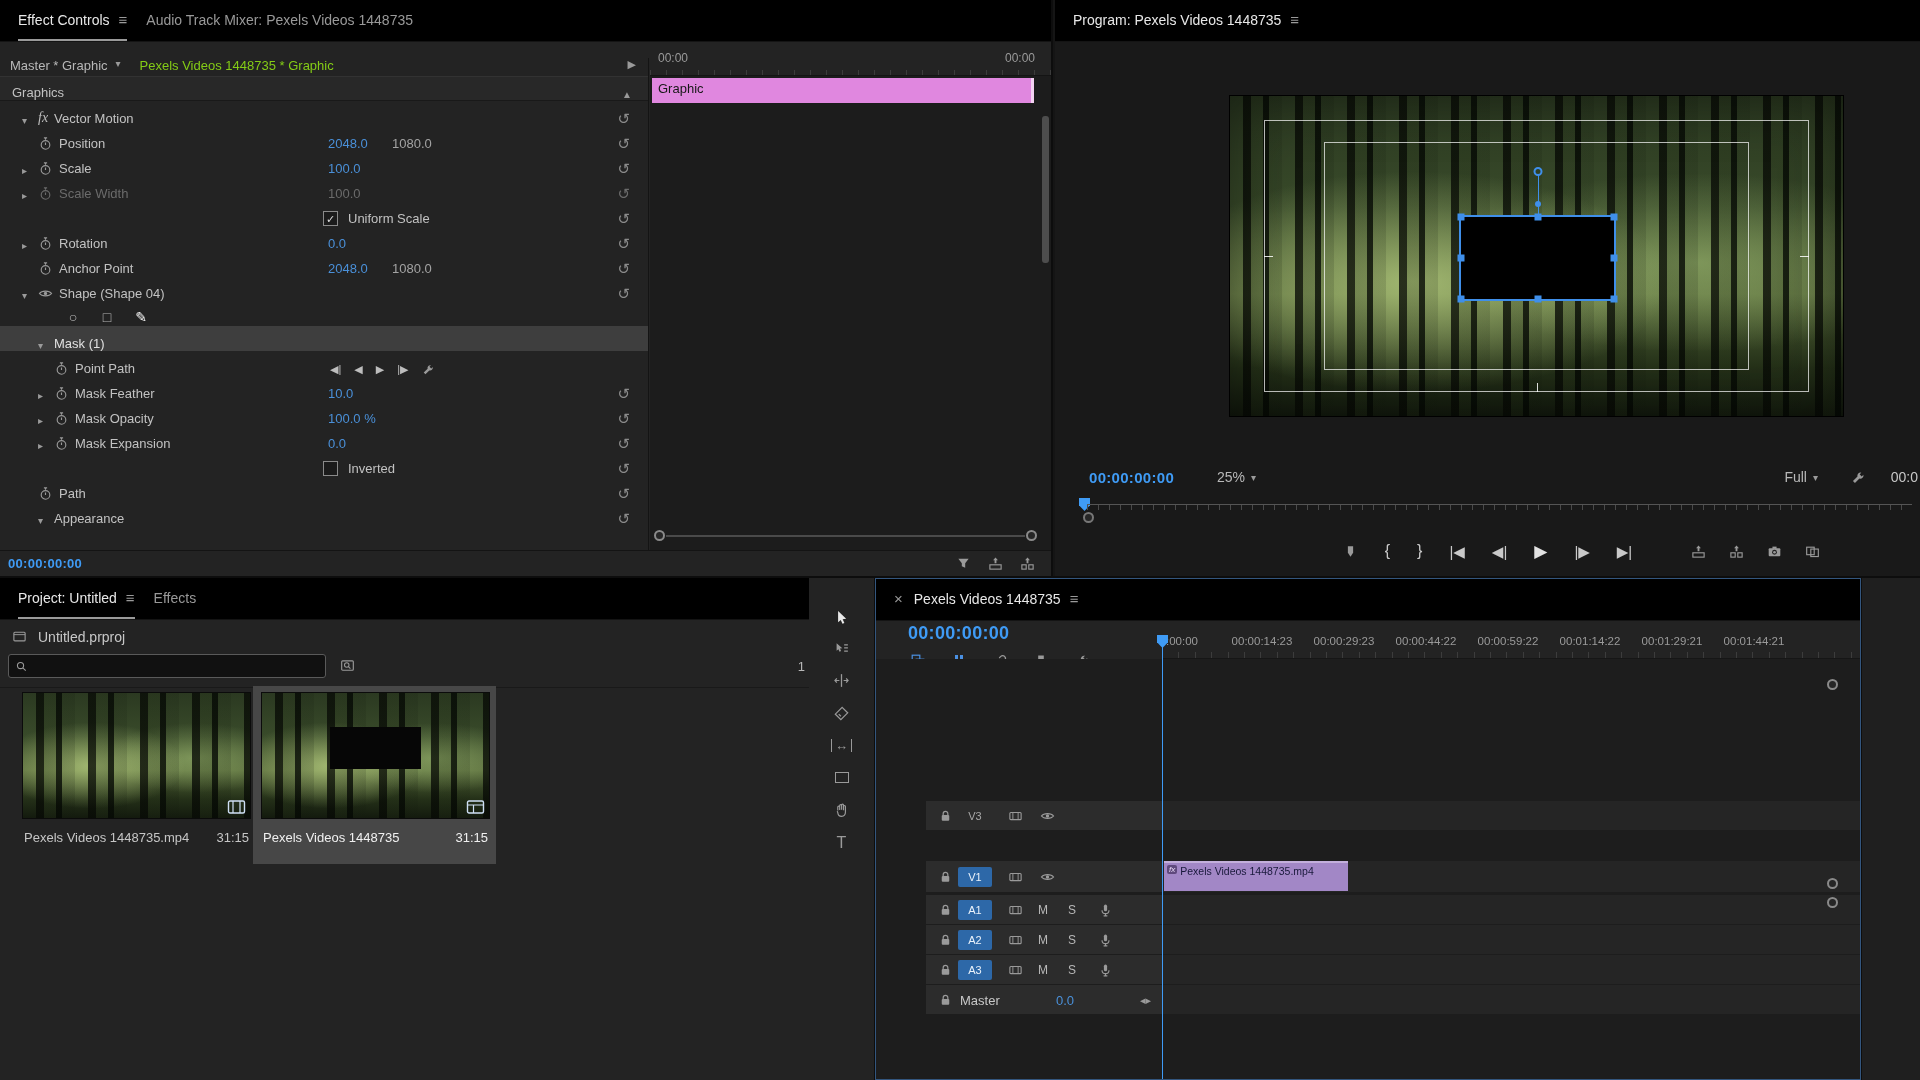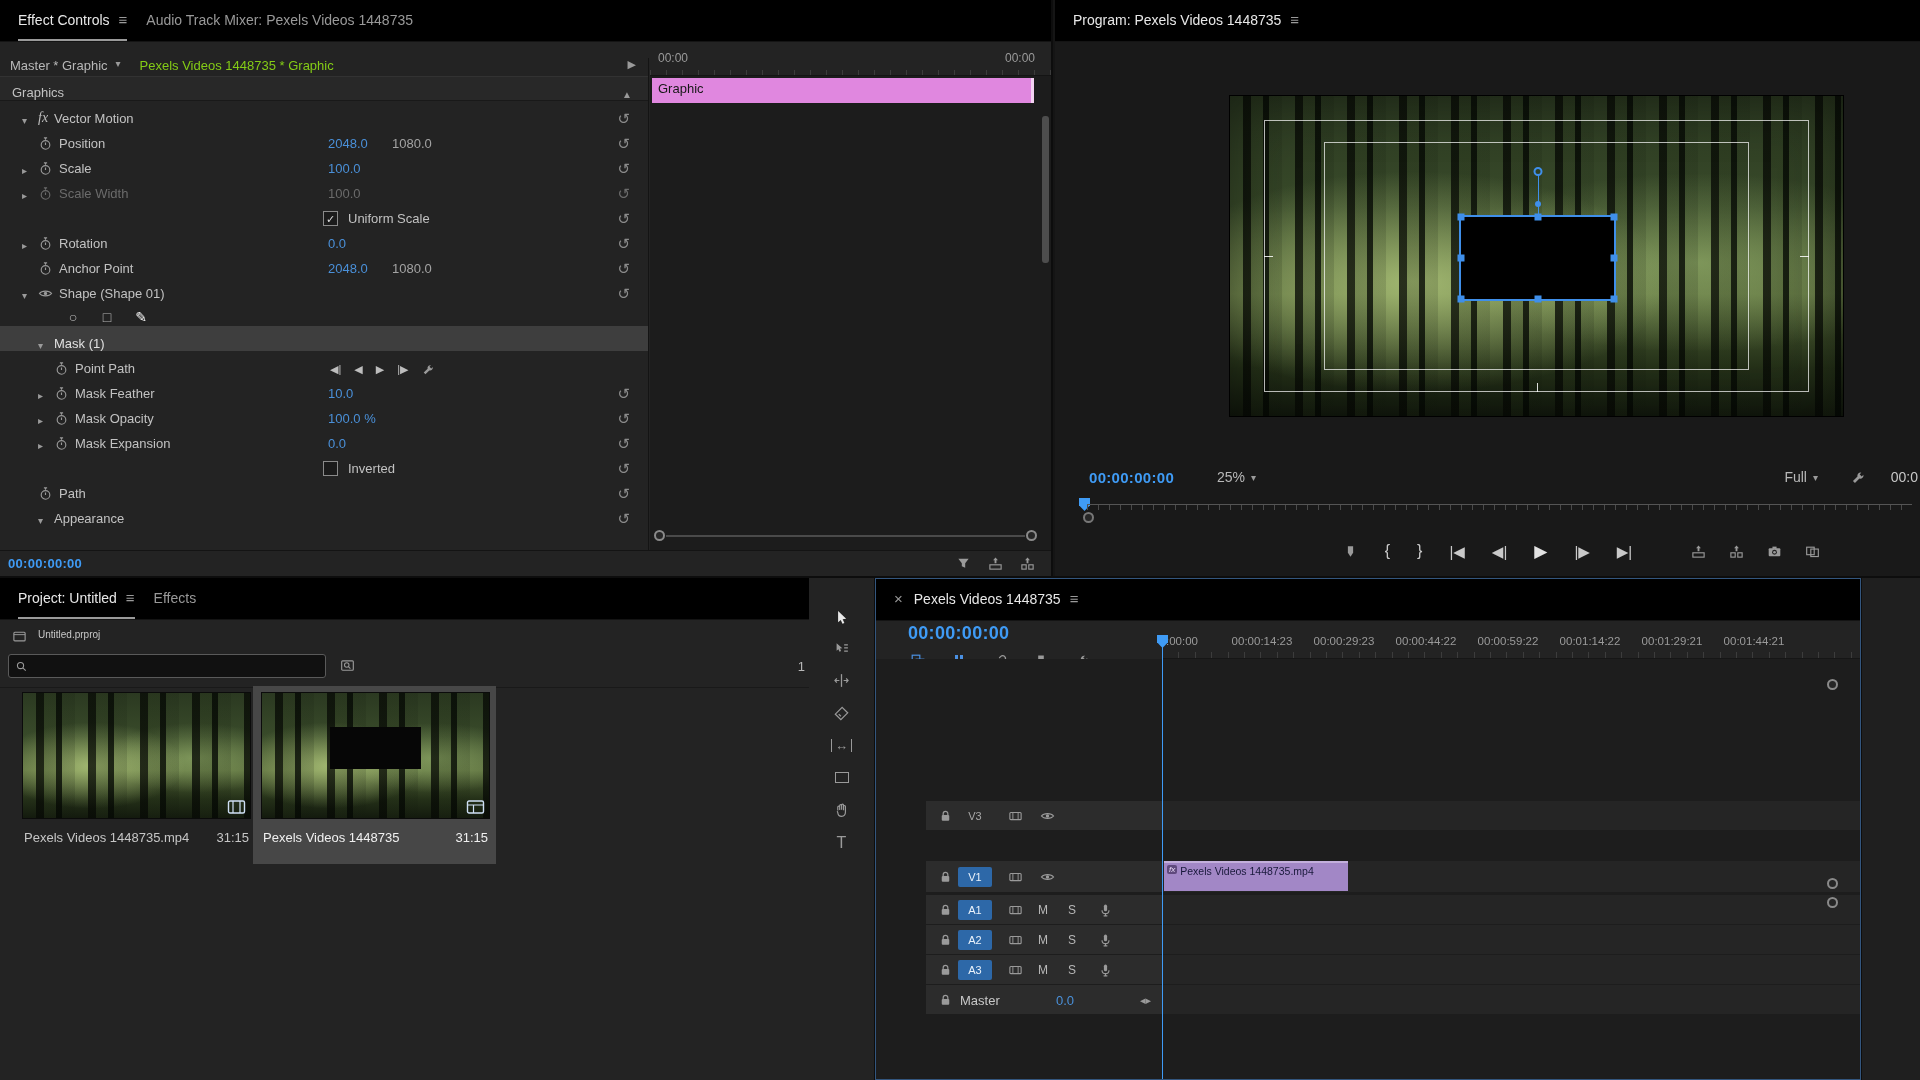--- a/index.html
+++ b/index.html
@@ -318,7 +318,7 @@
       <svg class="i" style="margin-right:6px">
           <use href="#eye"></use>
         </svg>
-      <span class="erlabel">Shape (Shape 01)</span>
+      <span class="erlabel">Shape (Shape 04)</span>
       <span class="reset">↺</span>
     </div>
     <div class="er" style="padding-left:62px">

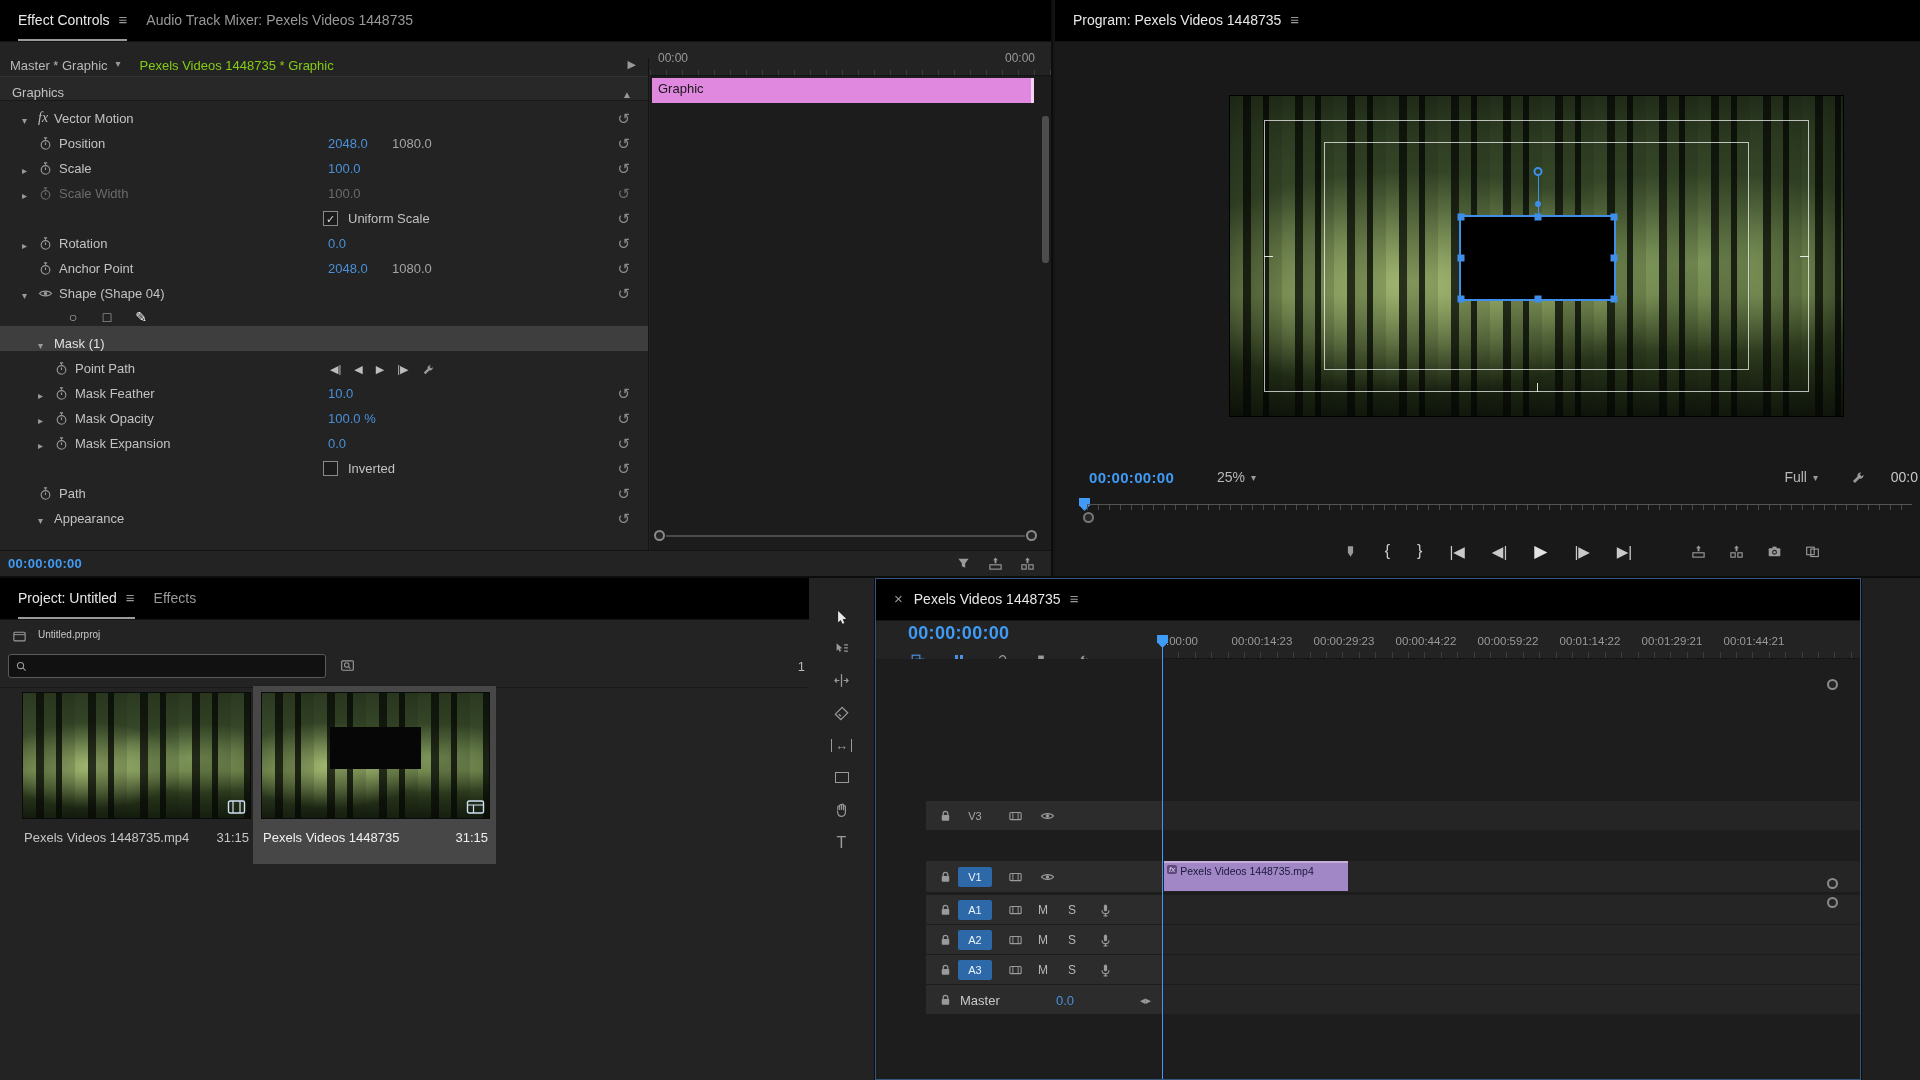--- a/index.html
+++ b/index.html
@@ -523,7 +523,7 @@
     <svg class="i" style="position:absolute;left:12px;top:9px">
         <use href="#proj"></use>
       </svg>
-    <span style="position:absolute;left:38px;top:9px;color:#c8c8c8;font-size:10px">Untitled.prproj</span>
+    <span style="position:absolute;left:38px;top:9px;color:#c8c8c8;font-size:14px">Untitled.prproj</span>
     <div id="pj-search">
       <svg class="i" style="width:13px;height:13px">
           <use href="#search"></use>

